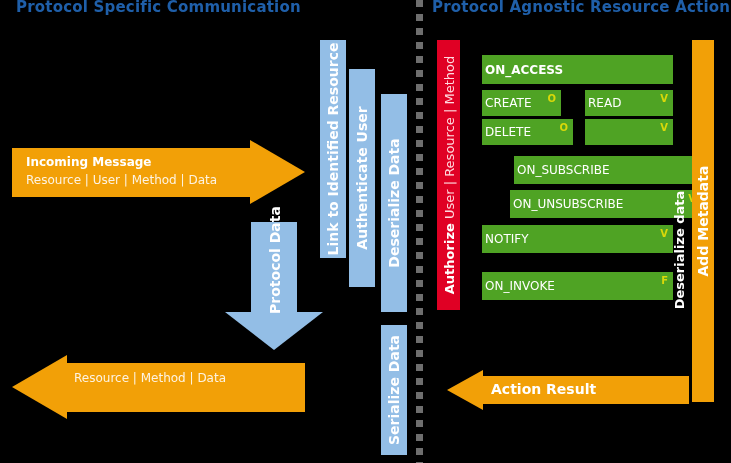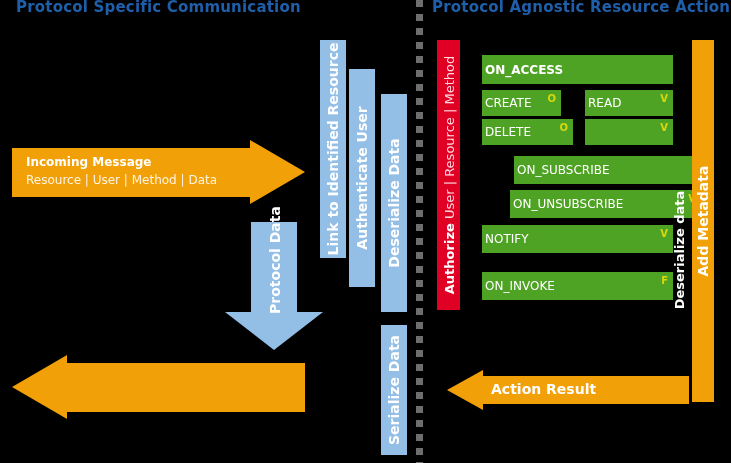--- a/index.html
+++ b/index.html
@@ -166,6 +166,7 @@
     <div class="arrow-body"></div>
     <div class="arrow-head"></div>
     <div class="labels">
+      <div class="msg-sub">Resource | Method | Data</div>
     </div>
   </div>
 

